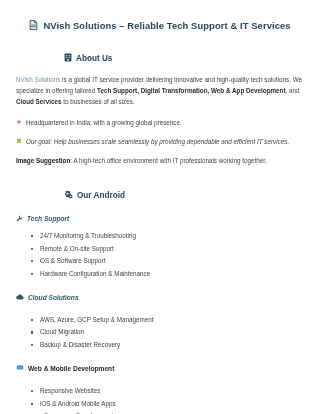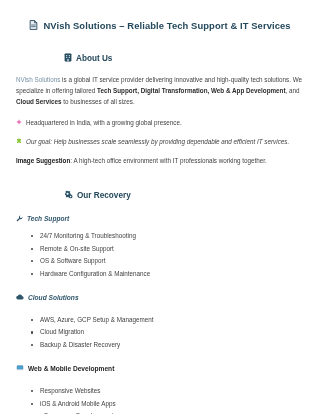--- a/index.html
+++ b/index.html
@@ -191,7 +191,7 @@
         <circle cx="11.8" cy="11.4" r="1.3" fill="#ffffff"></circle>
       </svg>
     </span>
-    <span>Our Recovery</span>
+    <span>Our Android</span>
   </h2>
 
   <h3 class="sub-head it">

